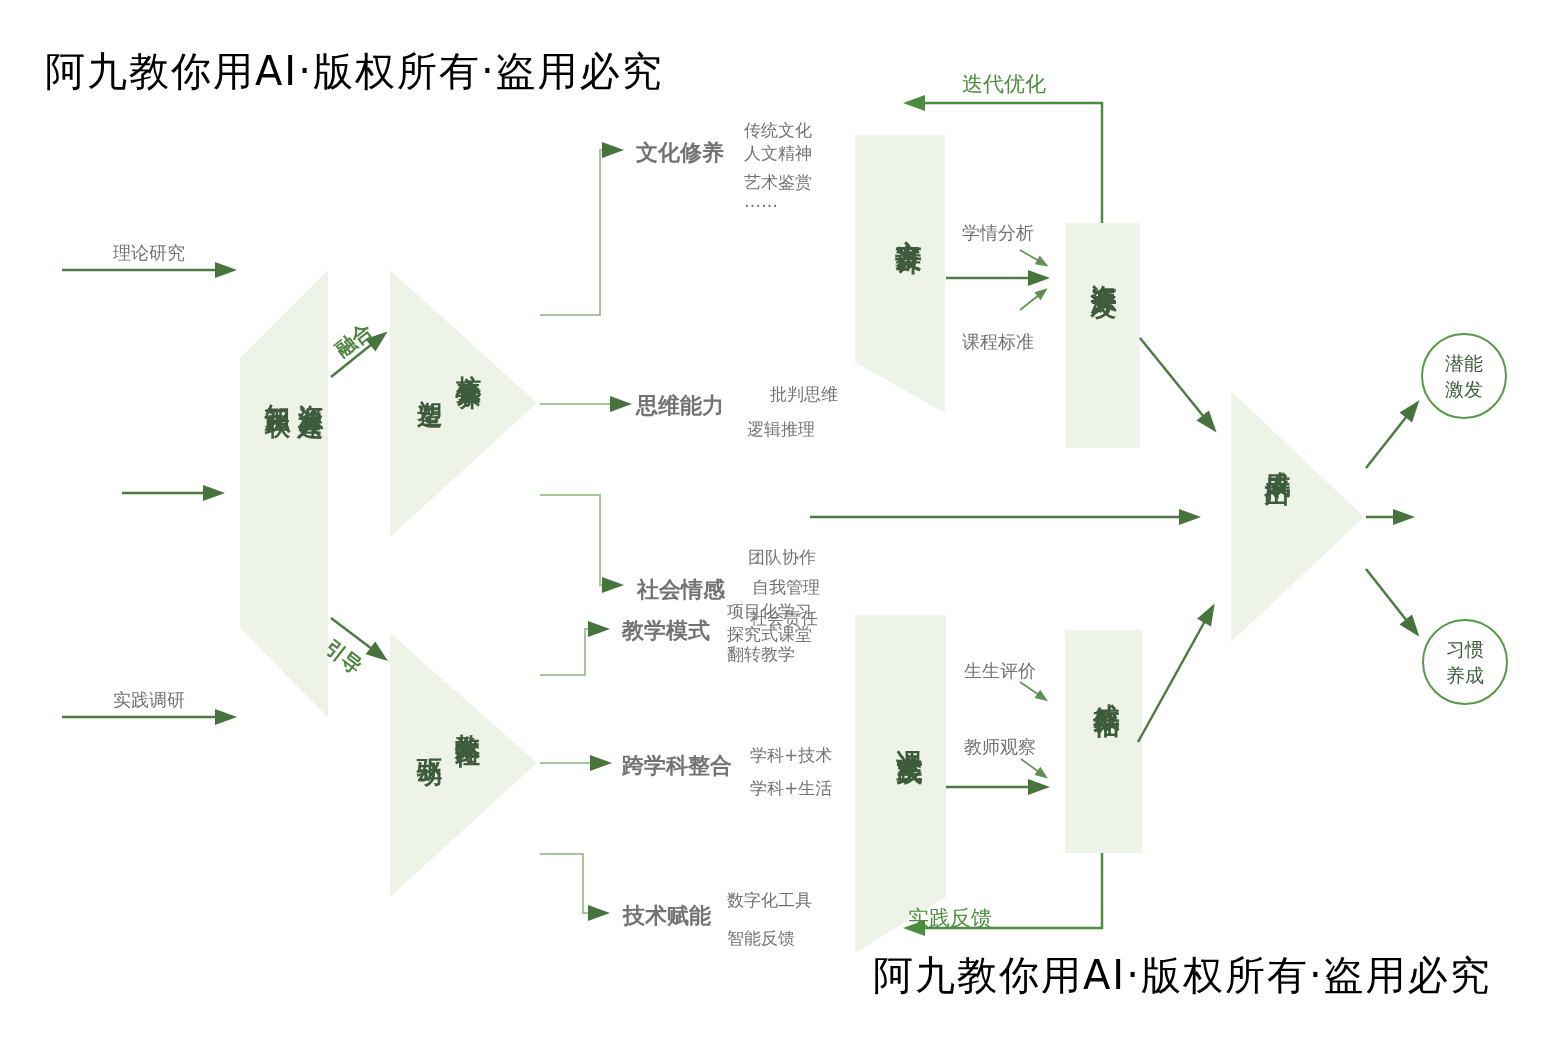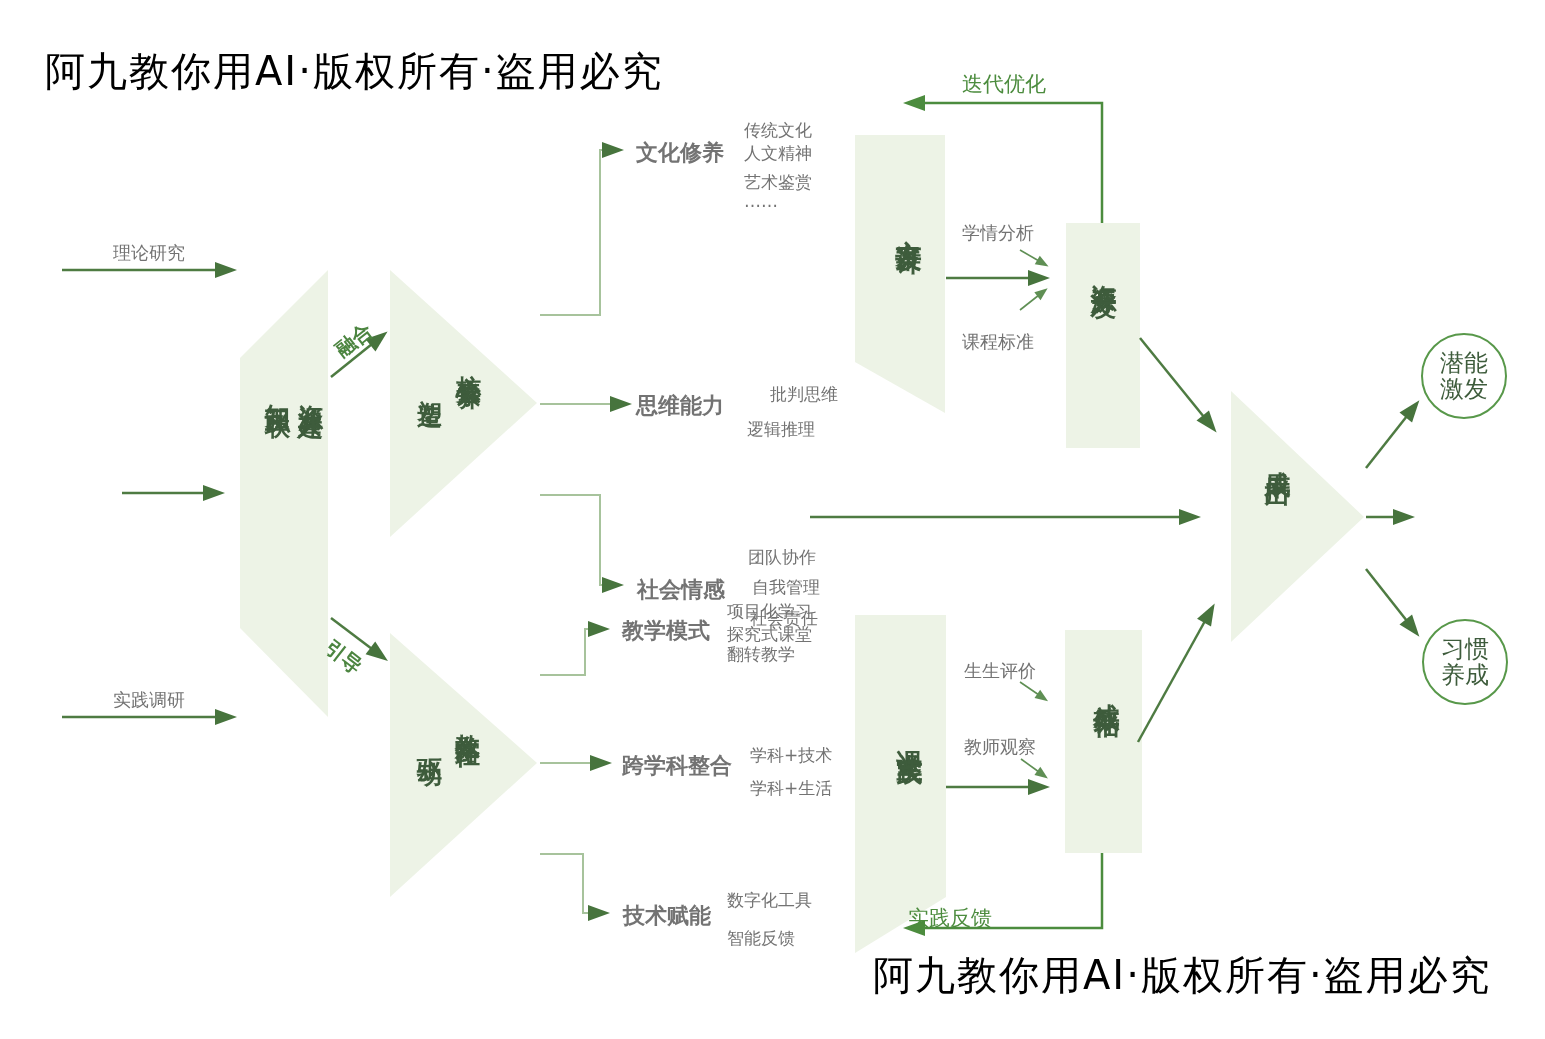--- a/index.html
+++ b/index.html
@@ -17,7 +17,7 @@
   .rot{position:absolute;font-size:20px;font-weight:700;color:#4c8540;transform-origin:0 0;white-space:nowrap;}
   .circle{position:absolute;width:82px;height:82px;border:2.5px solid #58984a;border-radius:50%;
           background:#fff;display:flex;flex-direction:column;align-items:center;justify-content:center;
-          font-size:24px;line-height:26px;color:#3e5c3c;text-align:center;}
+          font-size:19px;line-height:26px;color:#3e5c3c;text-align:center;}
 </style>
 </head>
 <body>

